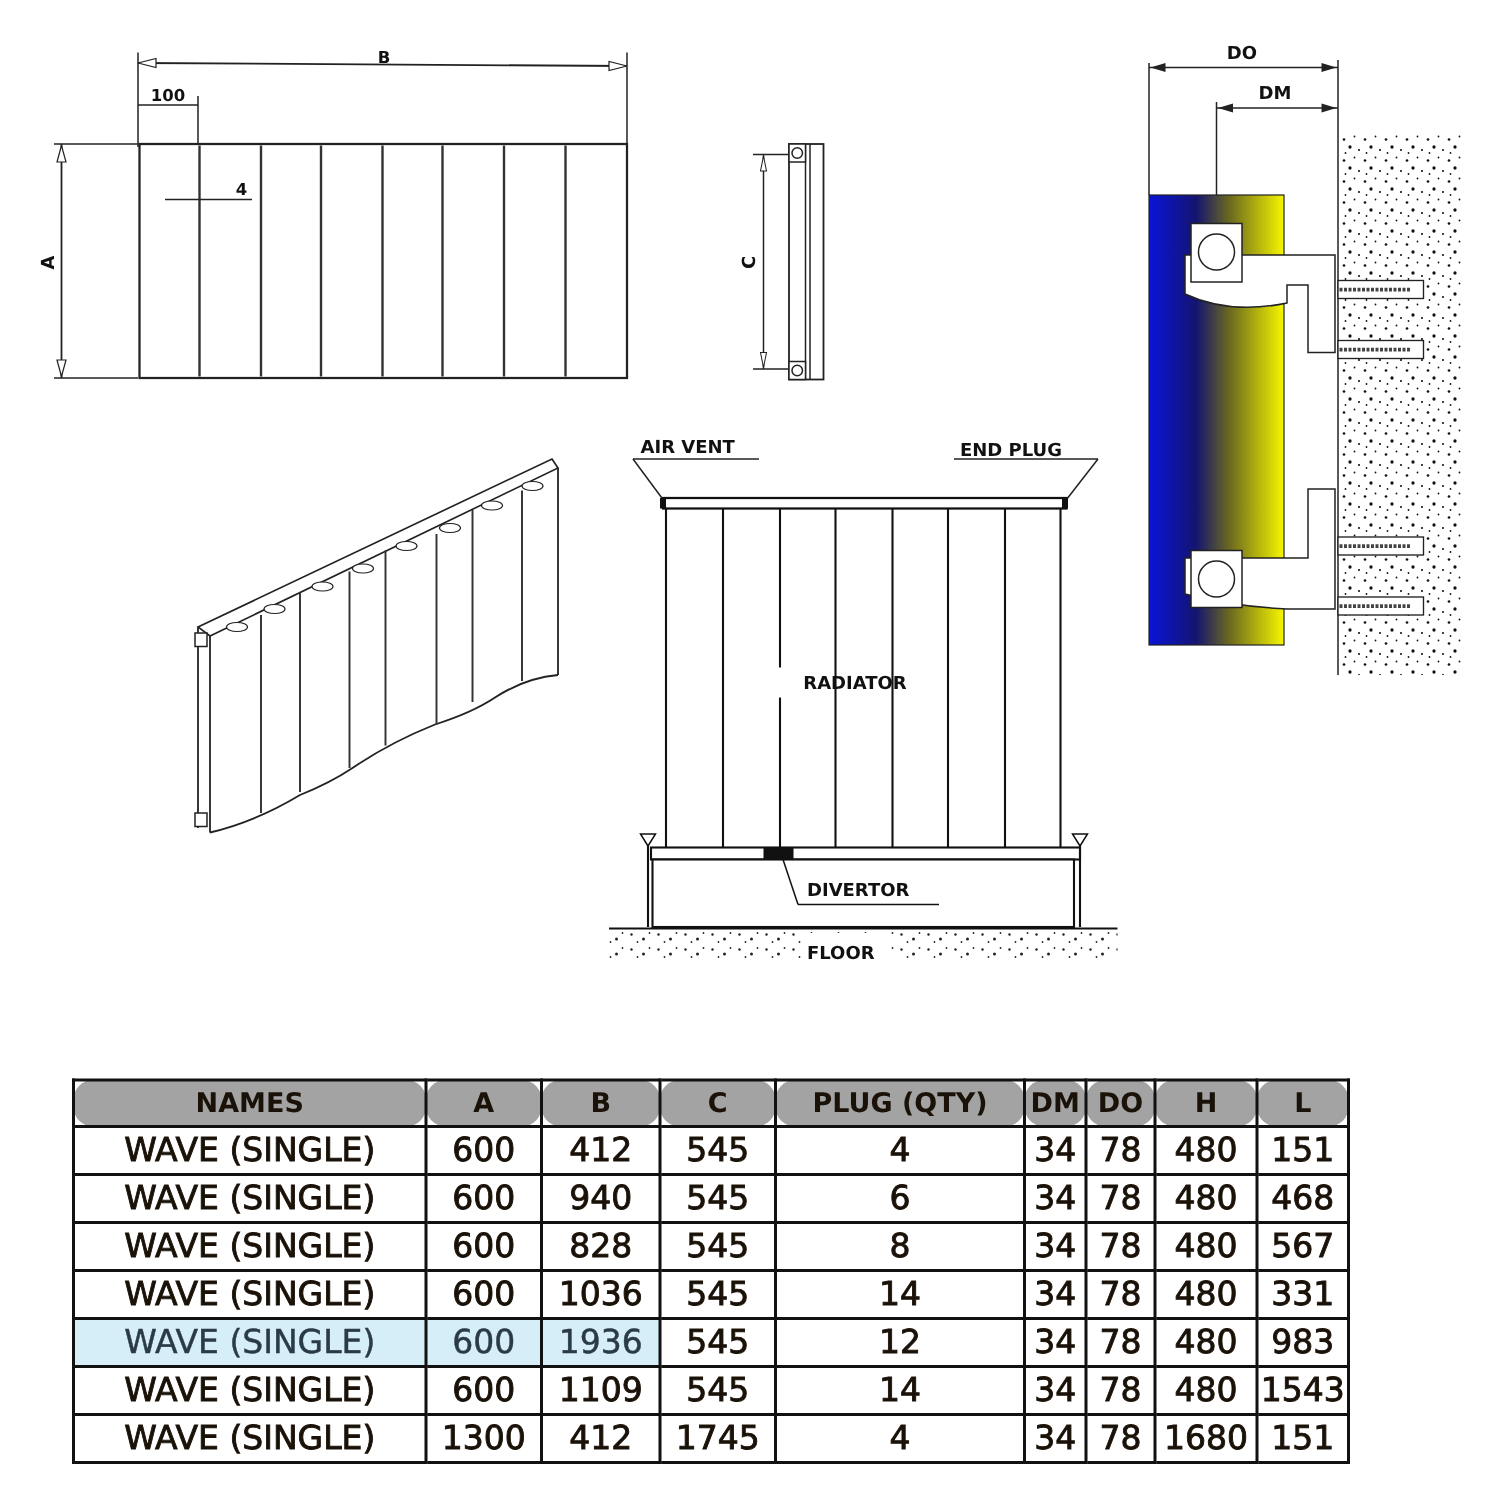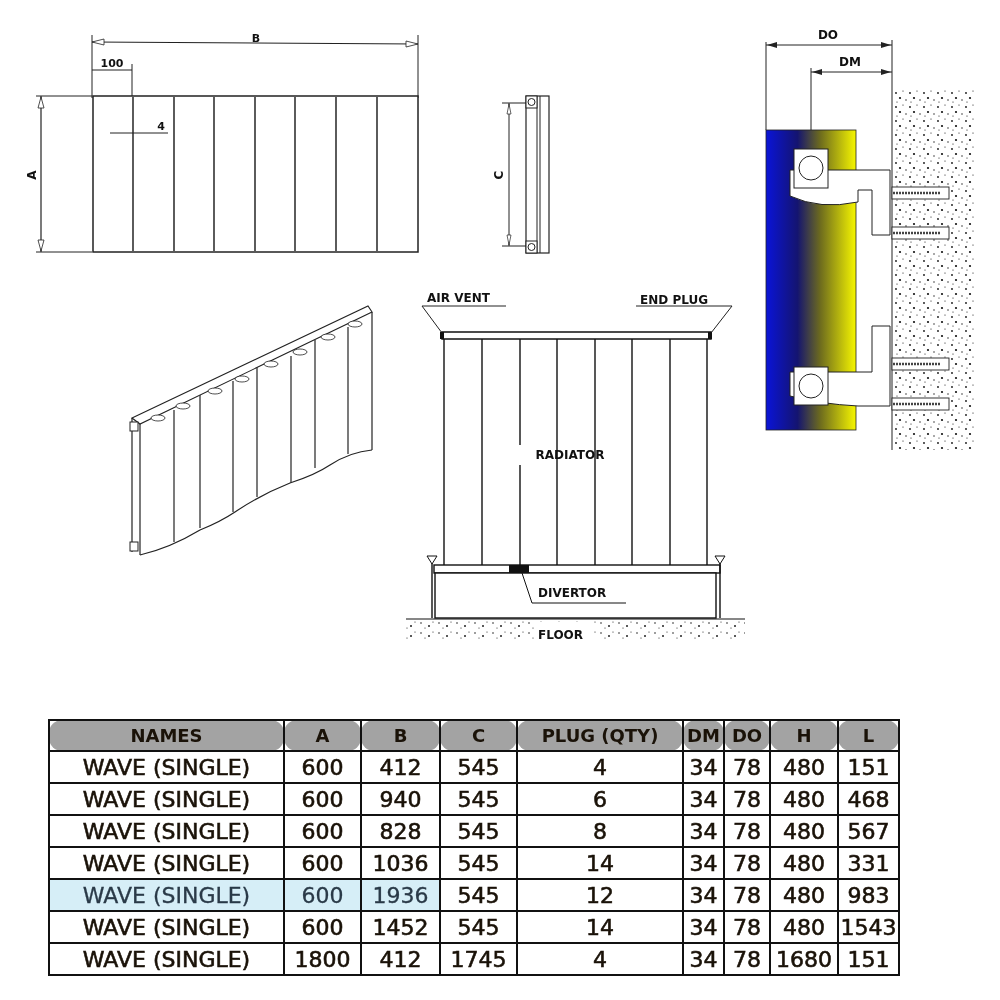--- a/index.html
+++ b/index.html
@@ -291,7 +291,7 @@
     <tr>
       <td>WAVE (SINGLE)</td>
       <td>600</td>
-      <td>1452</td>
+      <td>1109</td>
       <td>545</td>
       <td>14</td>
       <td>34</td>

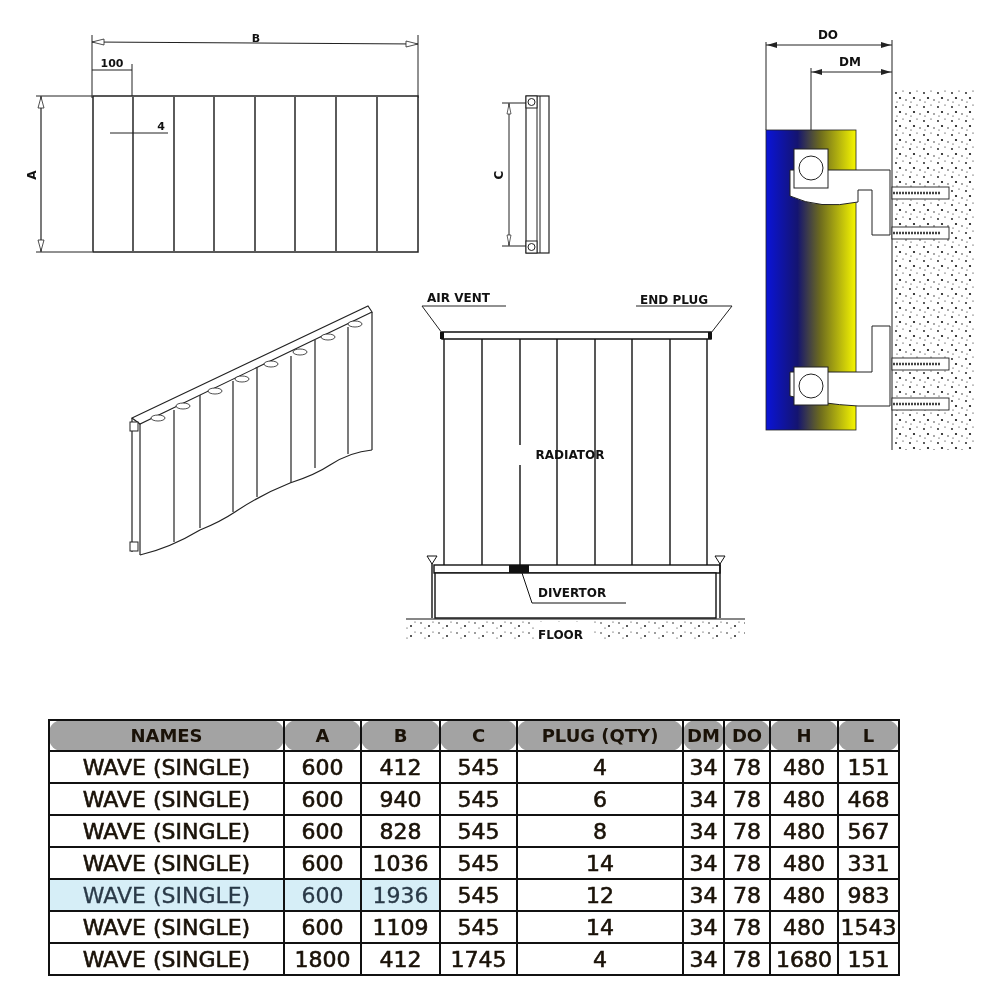--- a/index.html
+++ b/index.html
@@ -301,7 +301,7 @@
     </tr>
     <tr>
       <td>WAVE (SINGLE)</td>
-      <td>1800</td>
+      <td>1300</td>
       <td>412</td>
       <td>1745</td>
       <td>4</td>

